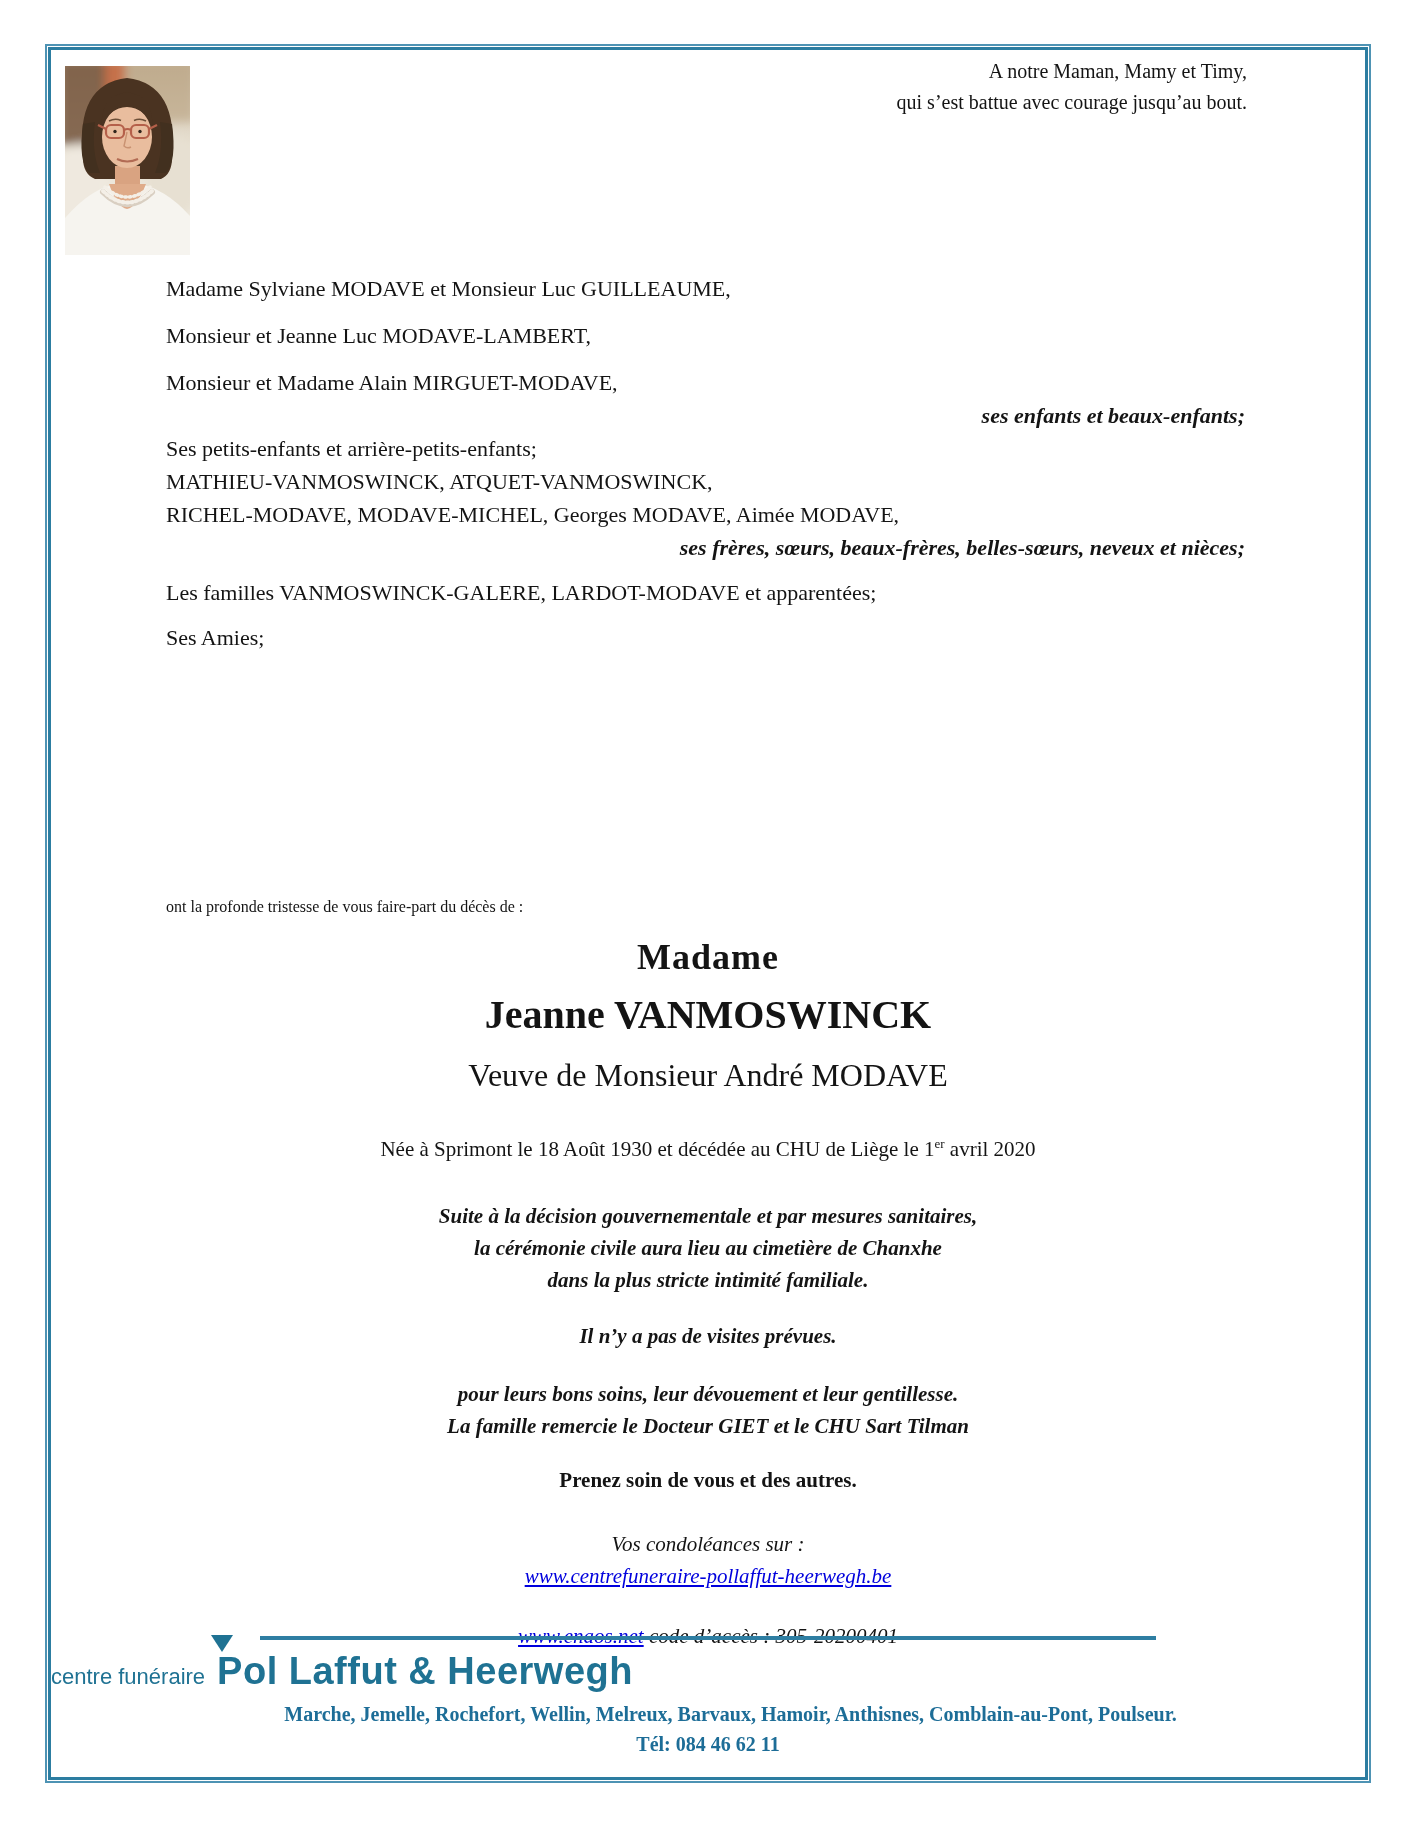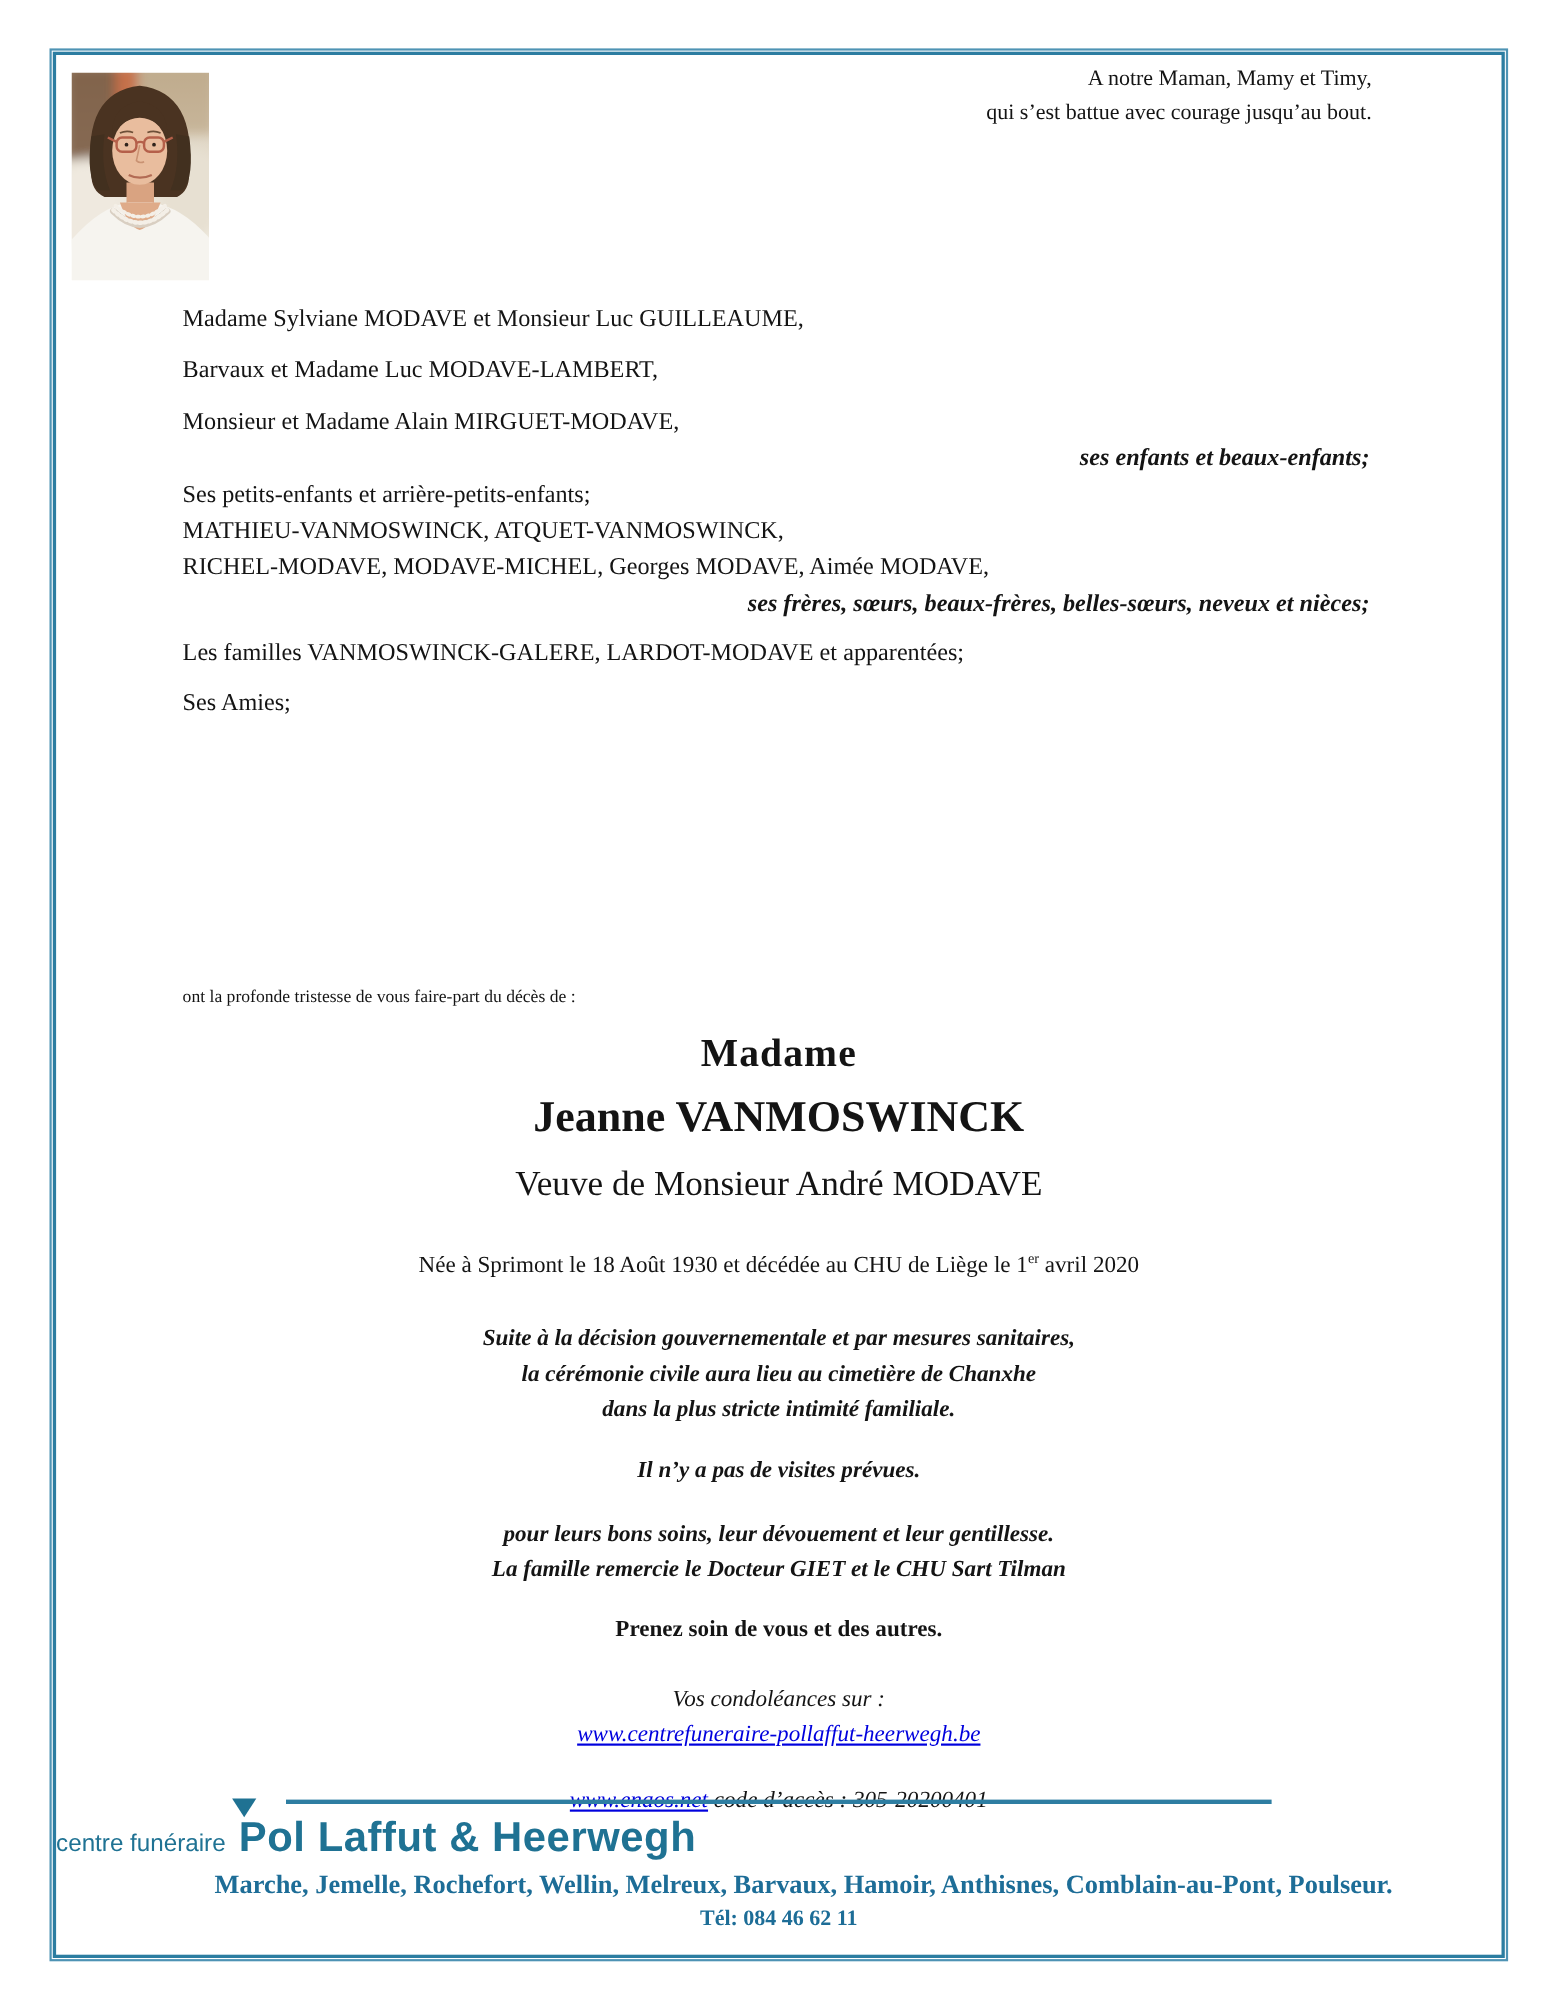--- a/index.html
+++ b/index.html
@@ -137,7 +137,7 @@
 
   <div class="names">
     <p>Madame Sylviane MODAVE et Monsieur Luc GUILLEAUME,</p>
-    <p class="gap-s">Barvaux et Madame Luc MODAVE-LAMBERT,</p>
+    <p class="gap-s">Monsieur et Jeanne Luc MODAVE-LAMBERT,</p>
     <p class="gap-s">Monsieur et Madame Alain MIRGUET-MODAVE,</p>
     <p class="right-note">ses enfants et beaux-enfants;</p>
     <p>Ses petits-enfants et arrière-petits-enfants;</p>

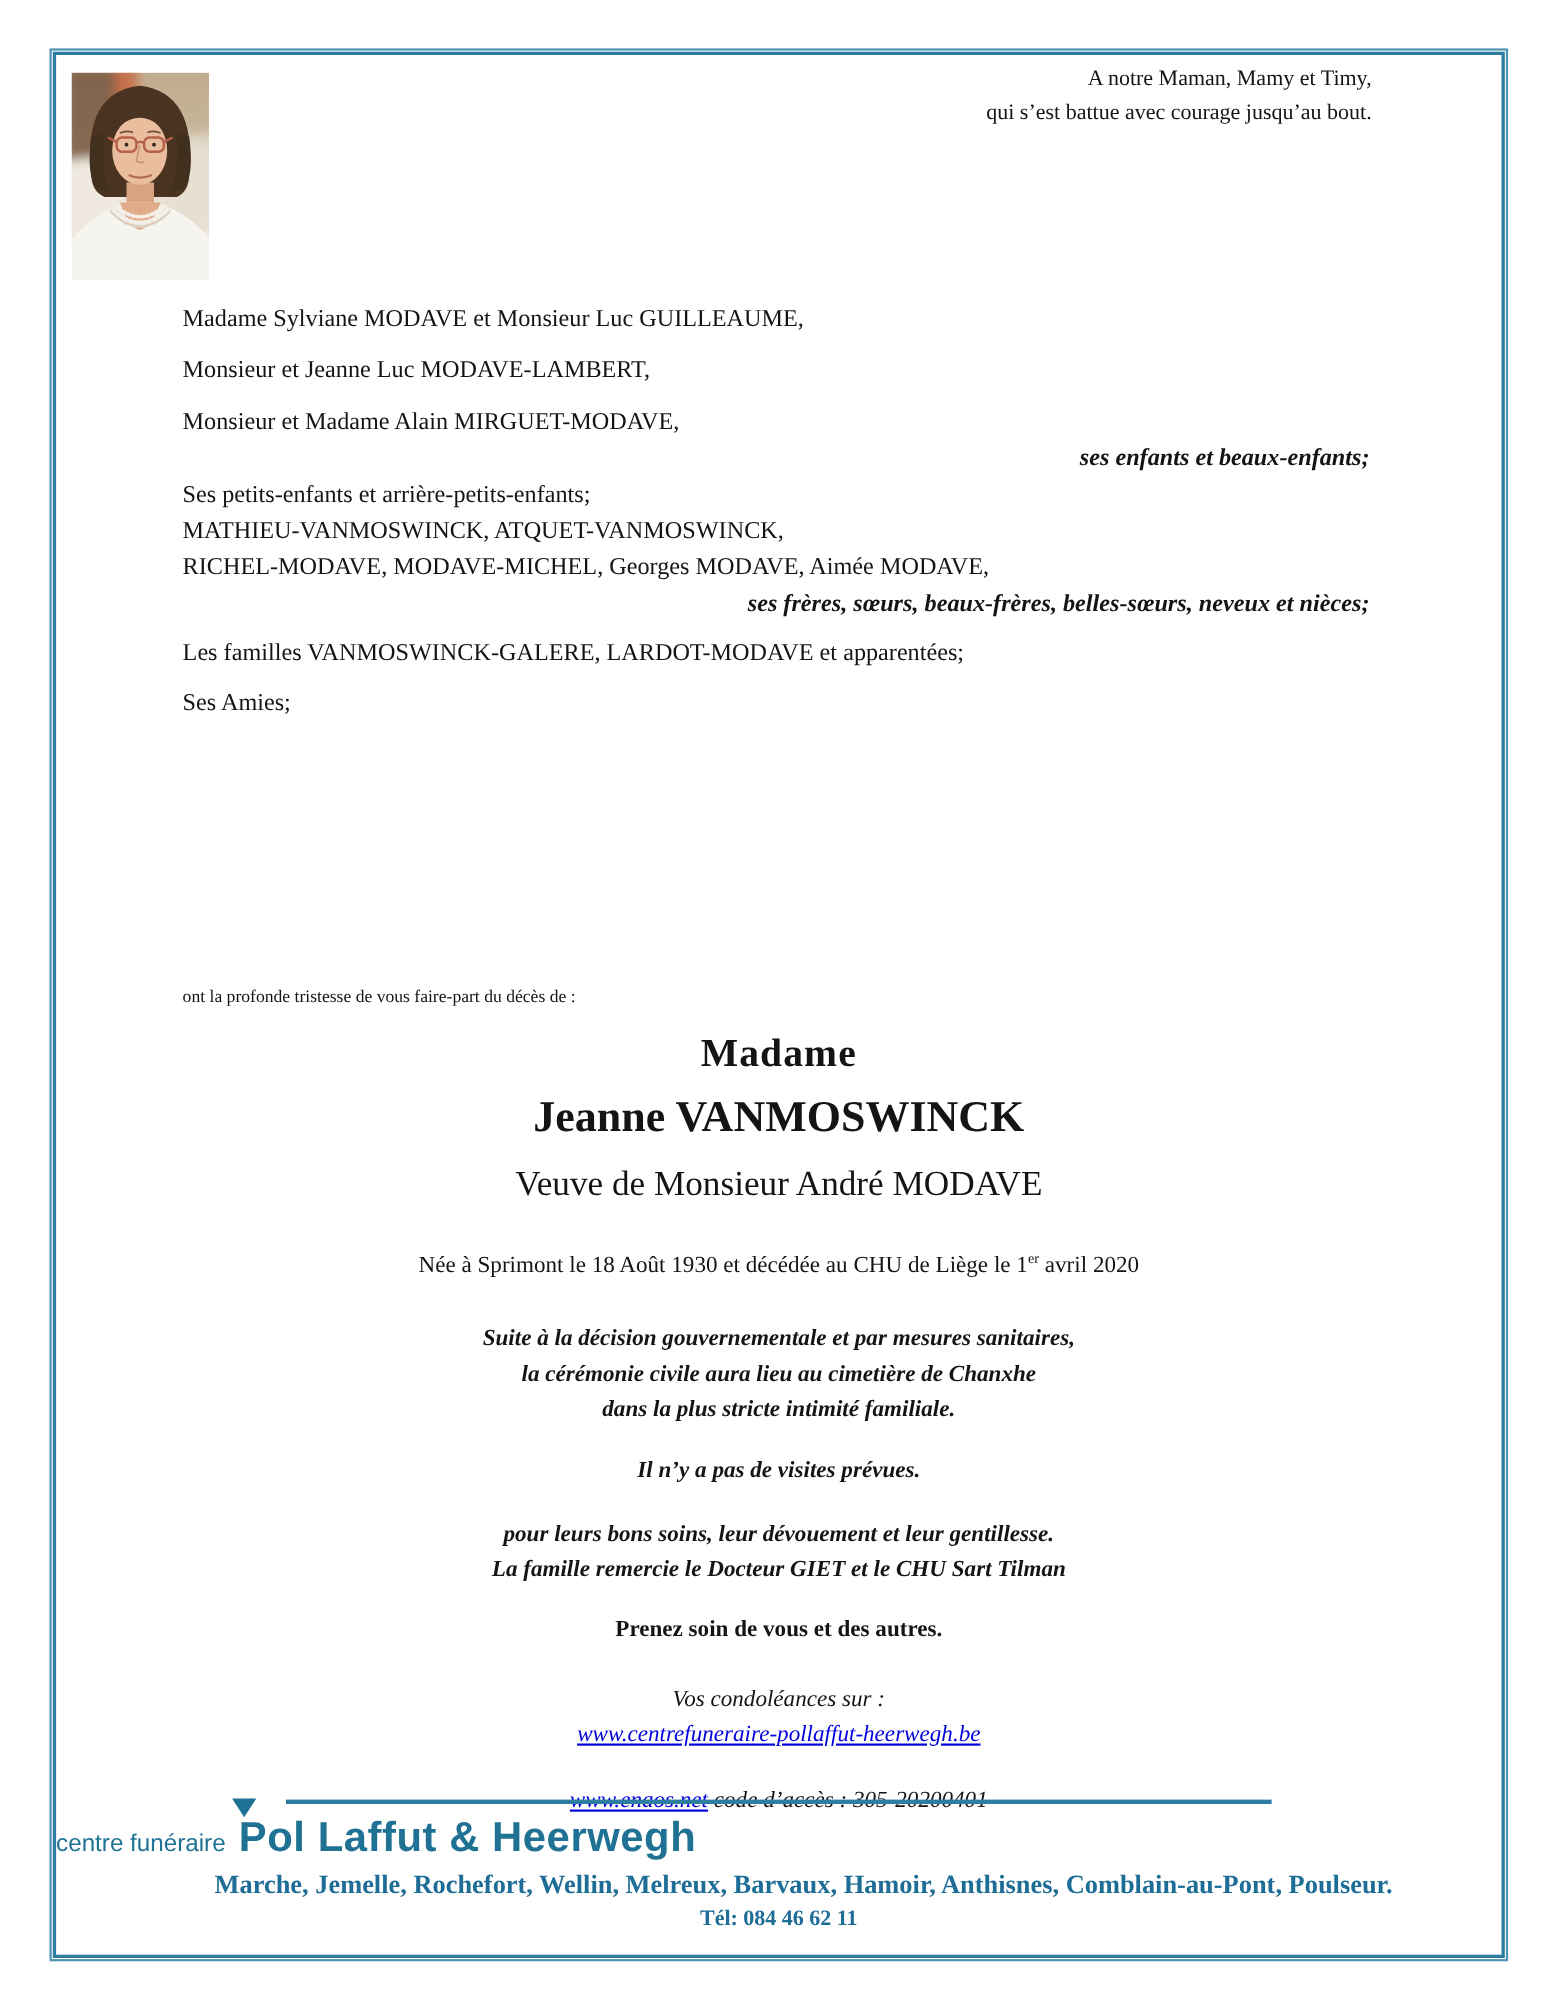--- a/index.html
+++ b/index.html
@@ -69,7 +69,7 @@
             border-left:11px solid transparent;border-right:11px solid transparent;
             border-top:17px solid var(--brand,#1f7293);}
   .brand-big{font-size:38px;line-height:44px;font-weight:bold;letter-spacing:0.5px;}
-  .towns{margin:8px 0 0 0;font-size:24px;line-height:26px;font-weight:bold;
+  .towns{margin:8px 0 0 0;font-size:20px;line-height:26px;font-weight:bold;
          color:var(--towns,#1d6d97);padding-left:45px;}
   .phone{margin:4px 0 0 0;font-size:20px;line-height:26px;font-weight:bold;
          color:var(--towns,#1d6d97);}

